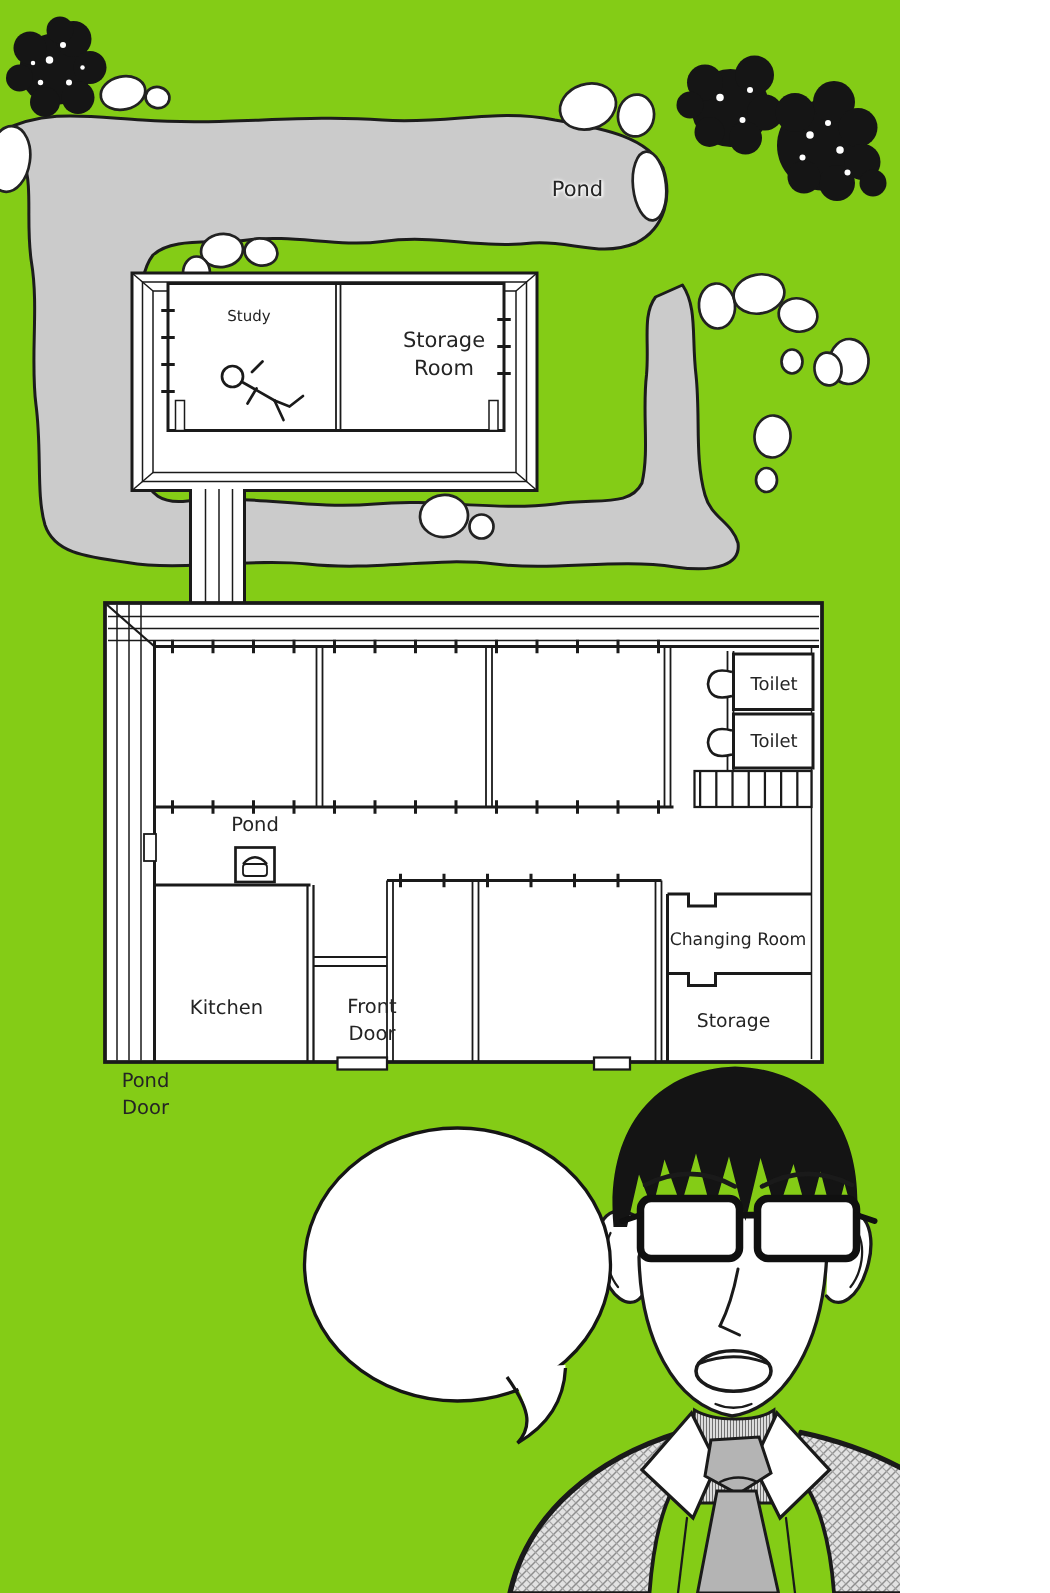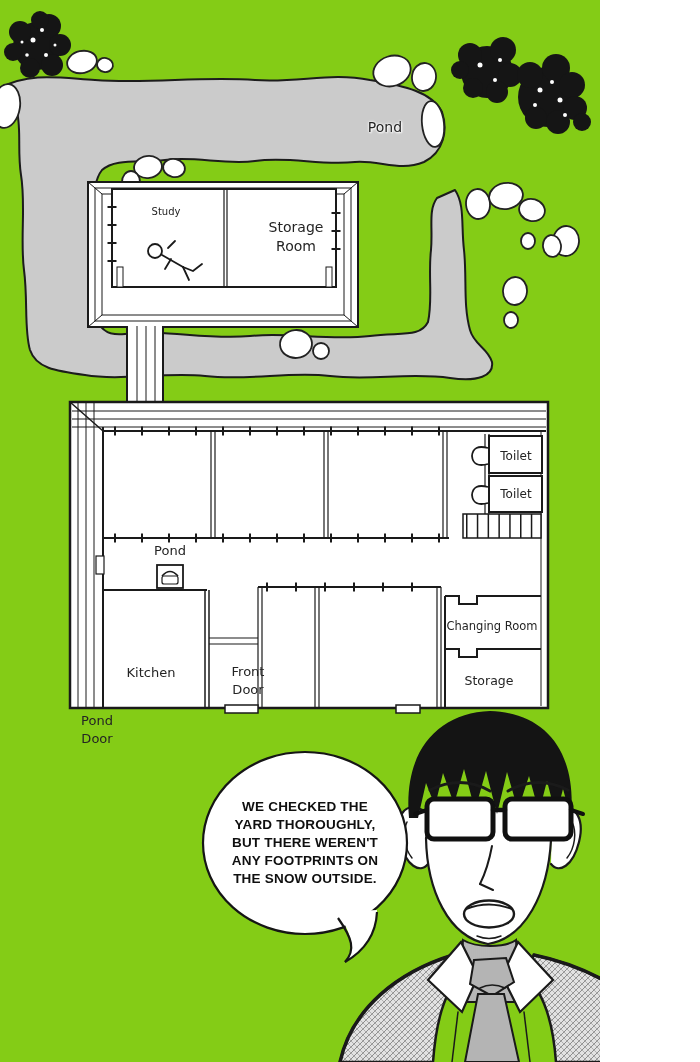--- a/index.html
+++ b/index.html
@@ -288,11 +288,6 @@
 Door</div>
 <div class="lbl hand" style="left:492px;top:627px;font-size:11.5px">Changing Room</div>
 <div class="lbl hand" style="left:489px;top:681px;font-size:12.5px">Storage</div>
-<div class="lbl bubble-txt" style="left:305px;top:843px">WE CHECKED THE
-YARD THOROUGHLY,
-BUT THERE WEREN'T
-ANY FOOTPRINTS ON
-THE SNOW OUTSIDE.</div>
 
 </div>
 

